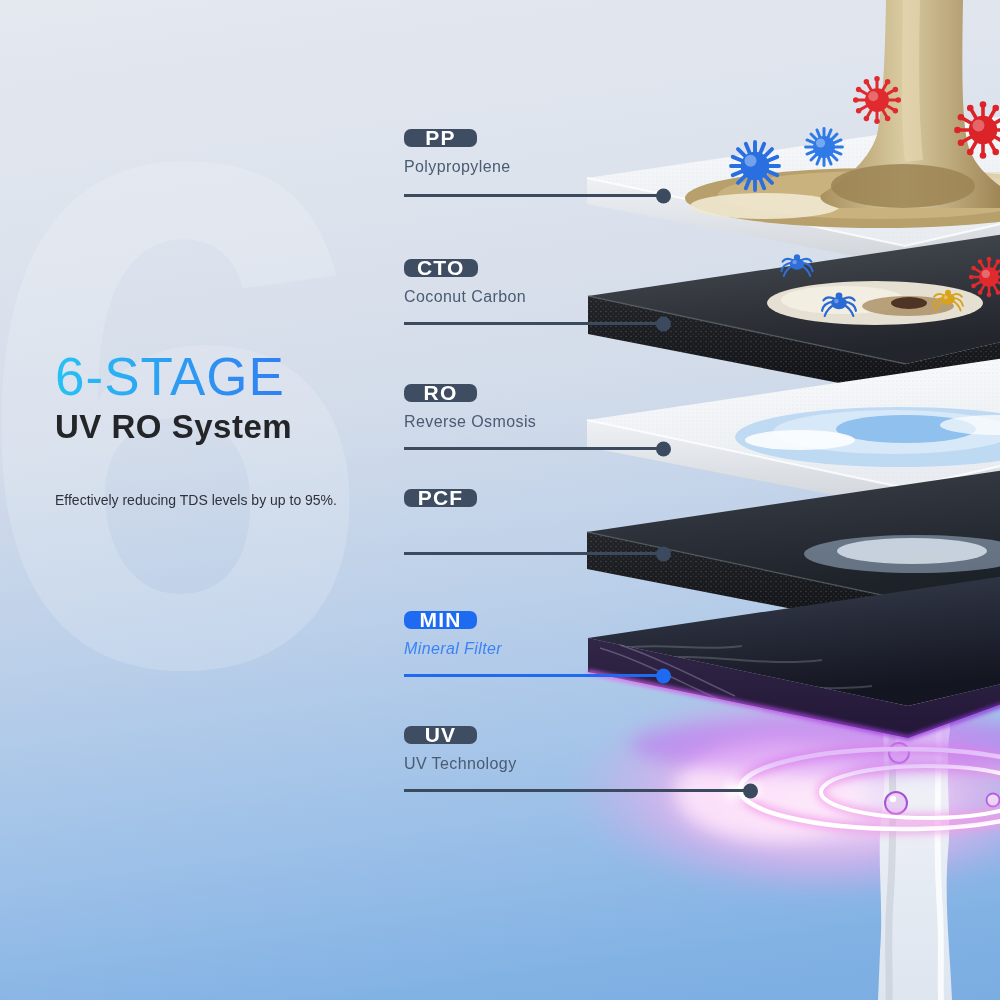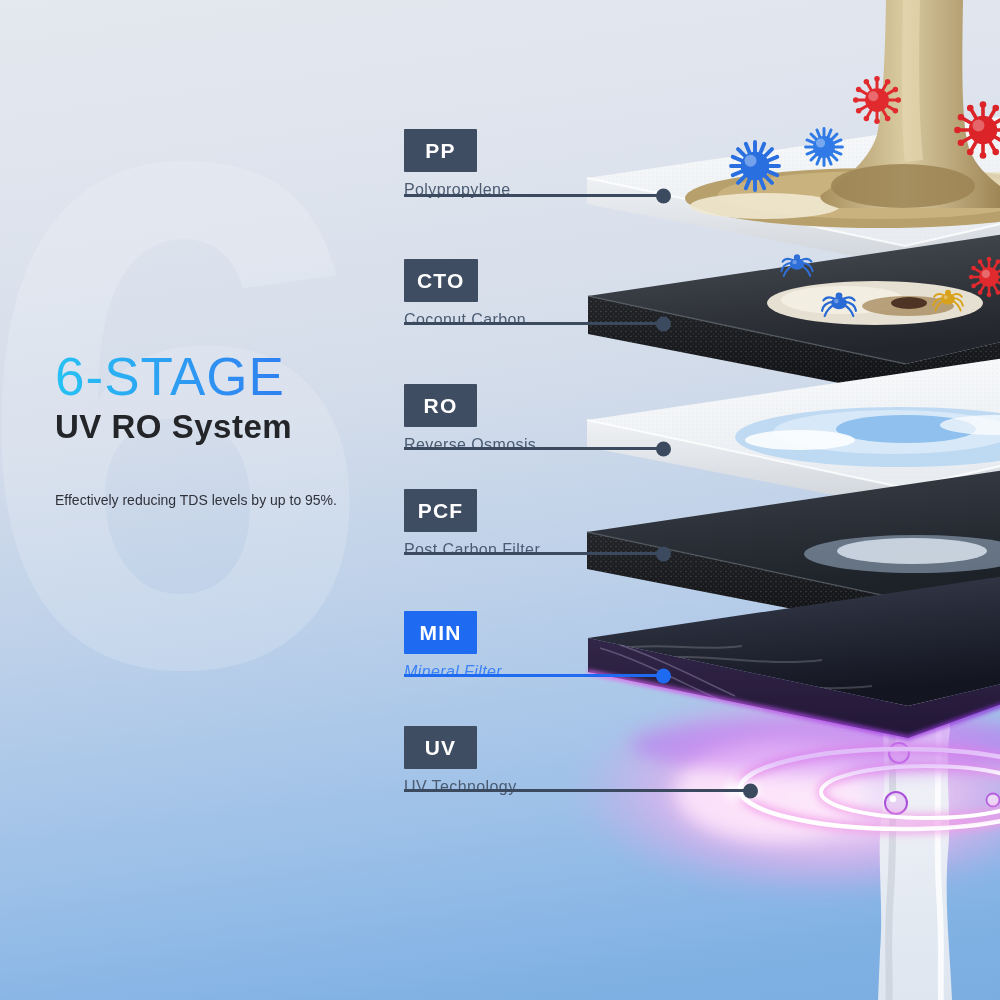--- a/index.html
+++ b/index.html
@@ -28,8 +28,8 @@
   .stage{position:absolute;left:404px;z-index:3;width:360px;}
   .stage .badge{
     display:inline-flex;align-items:center;justify-content:center;
-    min-width:73px;height:43px;padding:0 13px;box-sizing:border-box;
-    background:#3f4d62;color:#ffffff;border-radius:1px;
+    min-width:73px;height:18px;padding:0 13px;box-sizing:border-box;
+    background:#3f4d62;color:#ffffff;border-radius:7px;
     font-size:21px;font-weight:700;letter-spacing:1.2px;
   }
   .stage .sname{margin-top:9px;font-size:16px;color:#4a5b72;letter-spacing:.4px;}

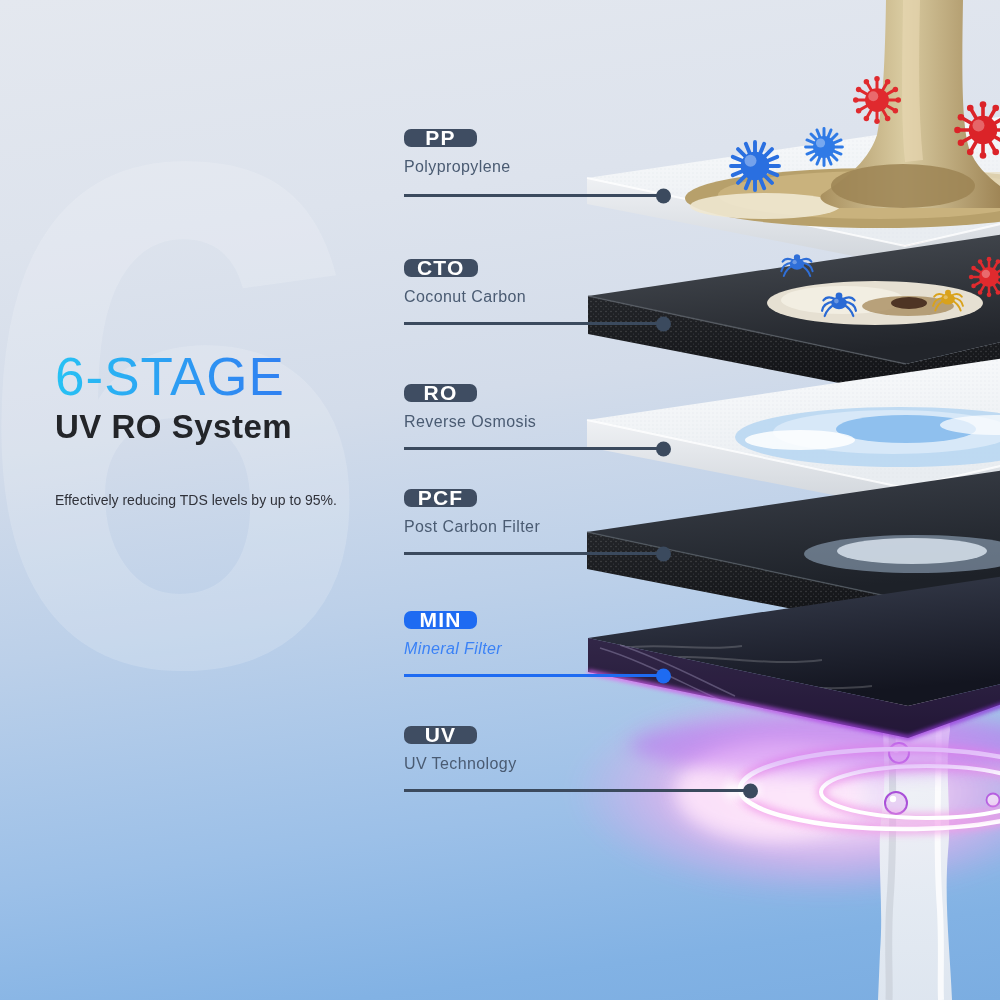--- a/index.html
+++ b/index.html
@@ -307,7 +307,6 @@
 </div>
 <div class="stage" id="s-pcf">
   <span class="badge">PCF</span>
-  <div class="sname">Post Carbon Filter</div>
   <div class="leader">
       <span class="dot"></span>
     </div>

